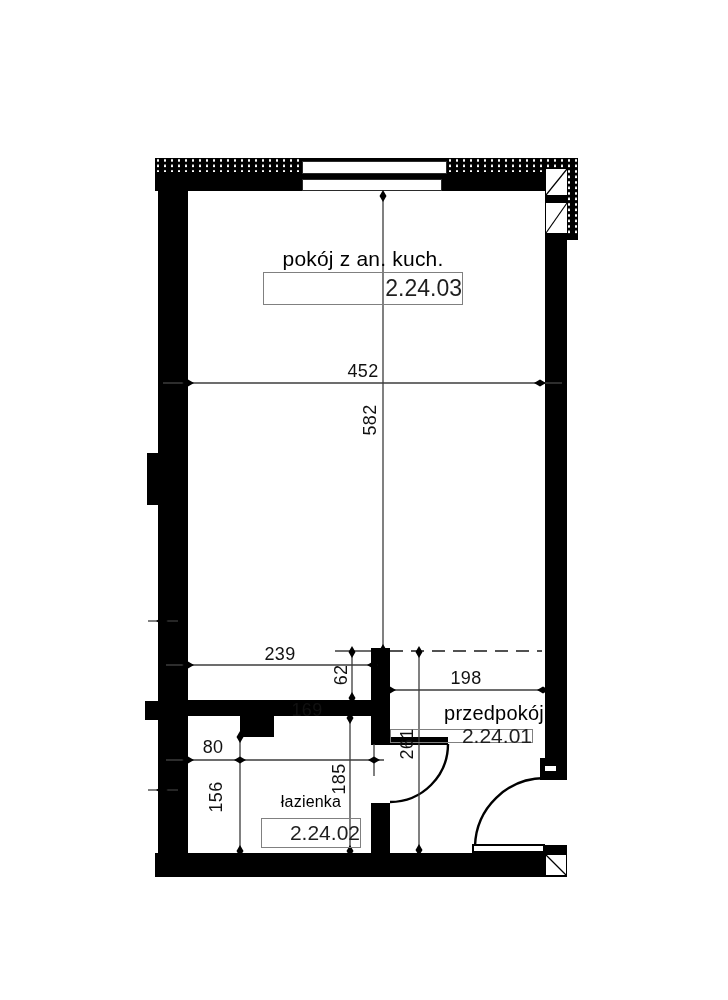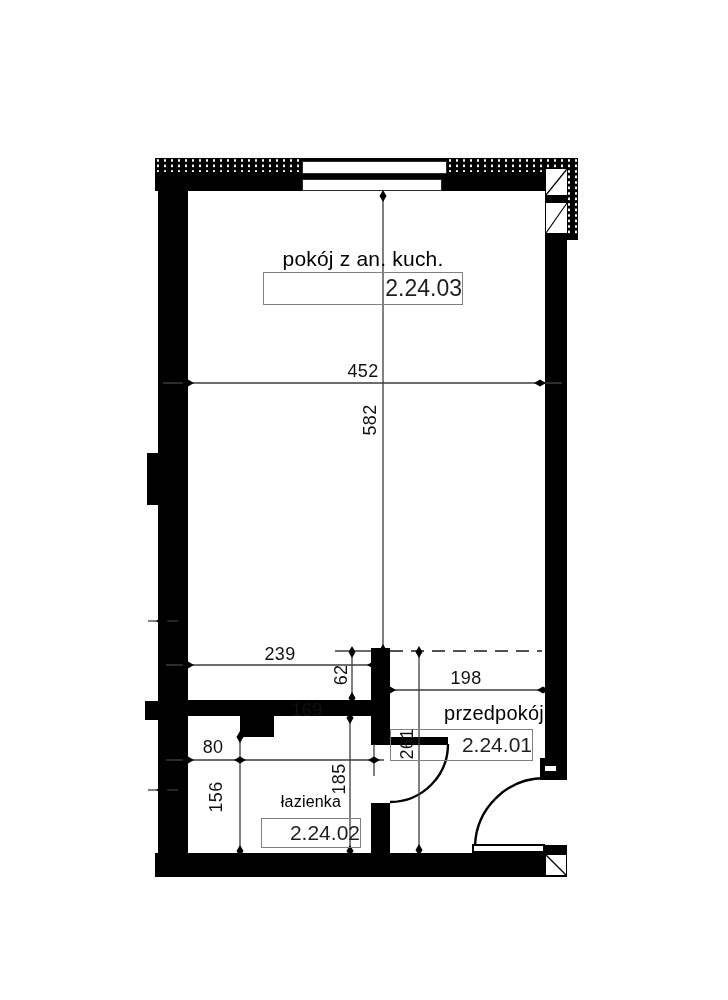--- a/index.html
+++ b/index.html
@@ -128,7 +128,7 @@
   </div>
 
   <div class="room-label" style="left:468px;top:713px;font-size:20px;margin-left:26px;">przedpokój</div>
-  <div class="room-box" style="left:390px;top:729px;width:143px;height:32px;font-size:21px;">
+  <div class="room-box" style="left:390px;top:729px;width:143px;height:14px;font-size:21px;">
     <span>2.24.01</span>
   </div>
 

